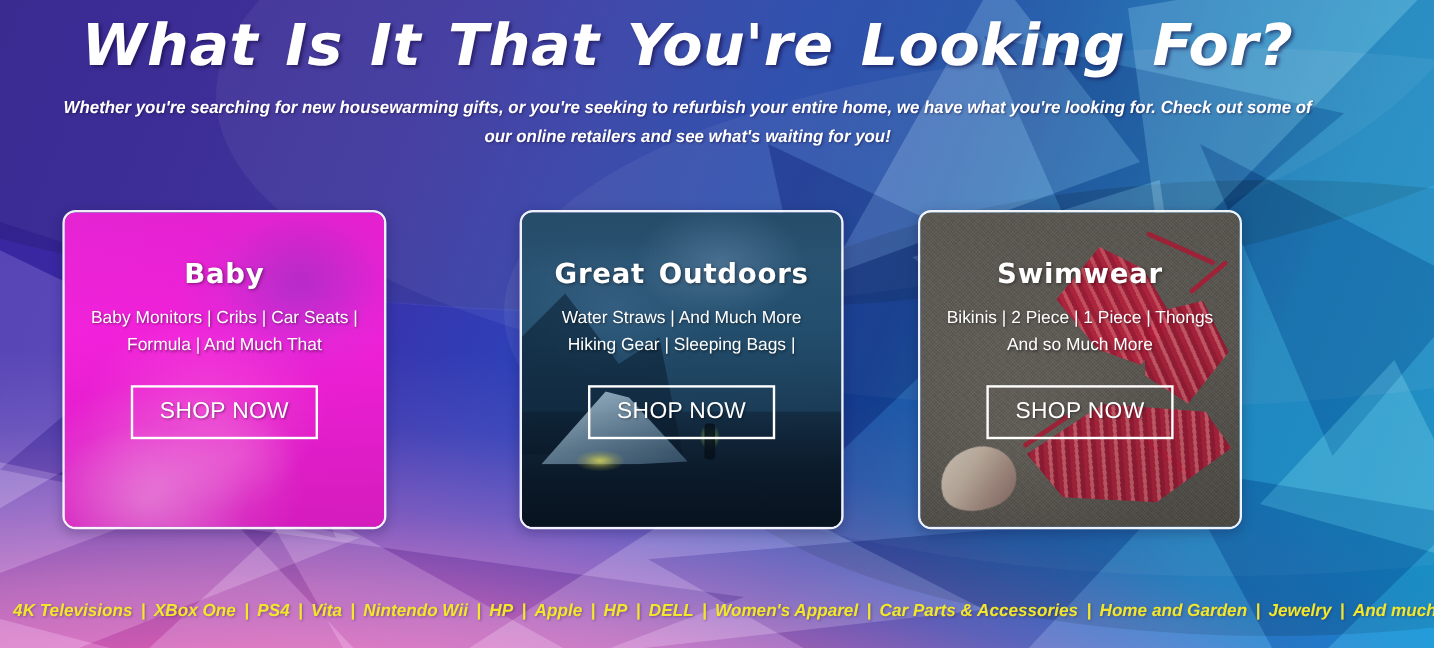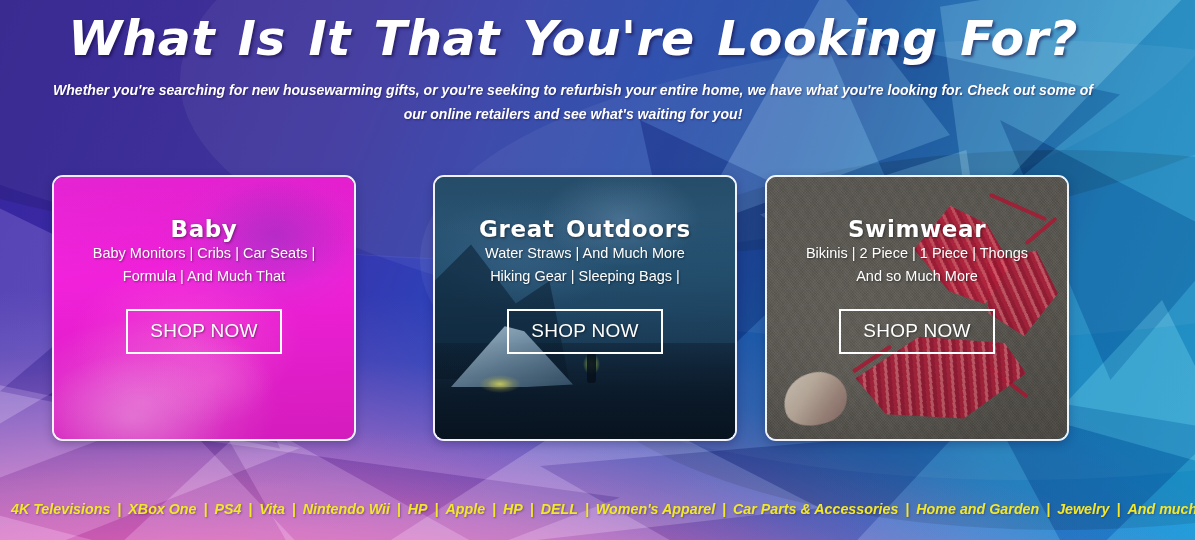--- a/index.html
+++ b/index.html
@@ -125,7 +125,7 @@
   .card {
     position: absolute;
     top: 0;
-    width: 304px;
+    width: 270px;
     height: 266px;
     border: 2px solid rgba(255,255,255,0.92);
     border-radius: 11px;

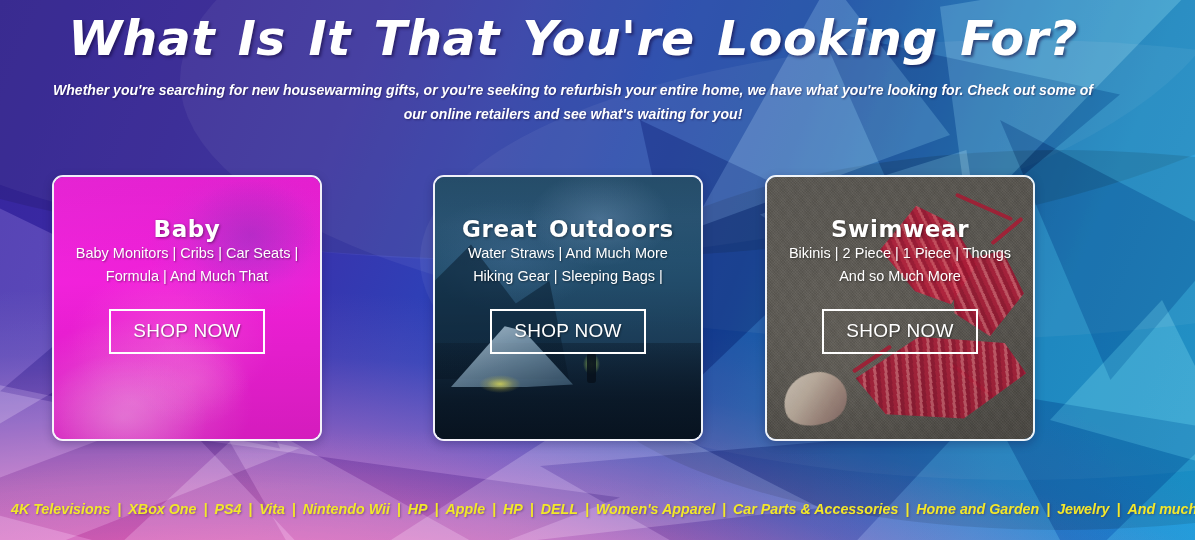--- a/index.html
+++ b/index.html
@@ -306,6 +306,7 @@
     text-shadow: 1px 1px 3px rgba(0,0,0,0.45);
   }
   .card-desc {
+    margin-top: 12px;
     font-family: "Liberation Sans", sans-serif;
     font-size: 14.5px;
     line-height: 22.5px;

